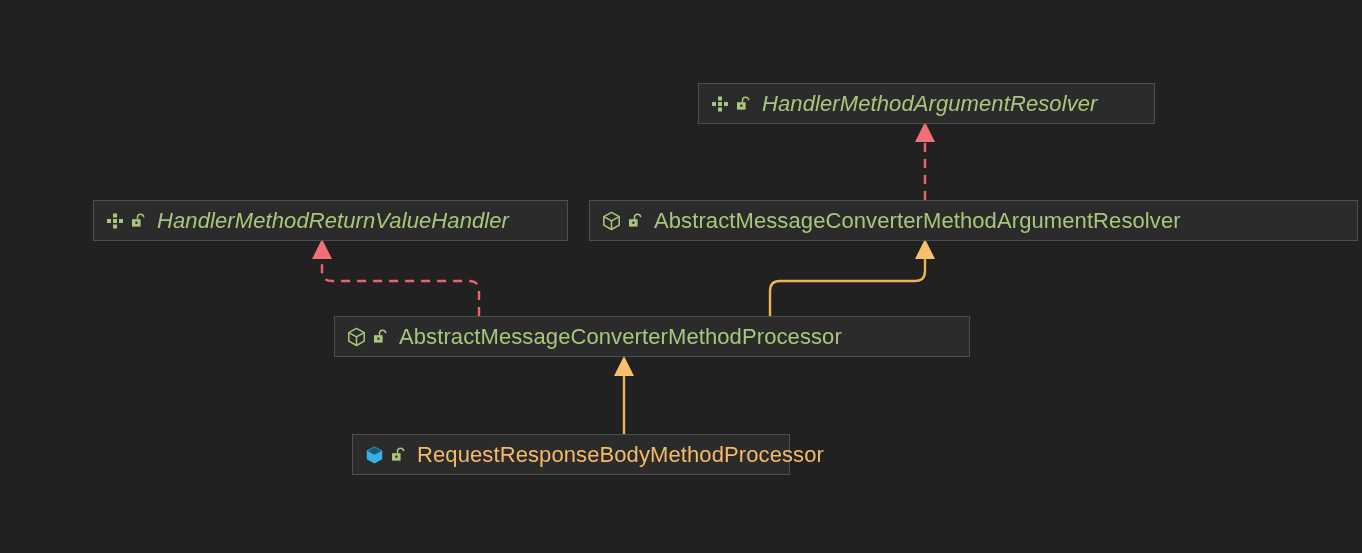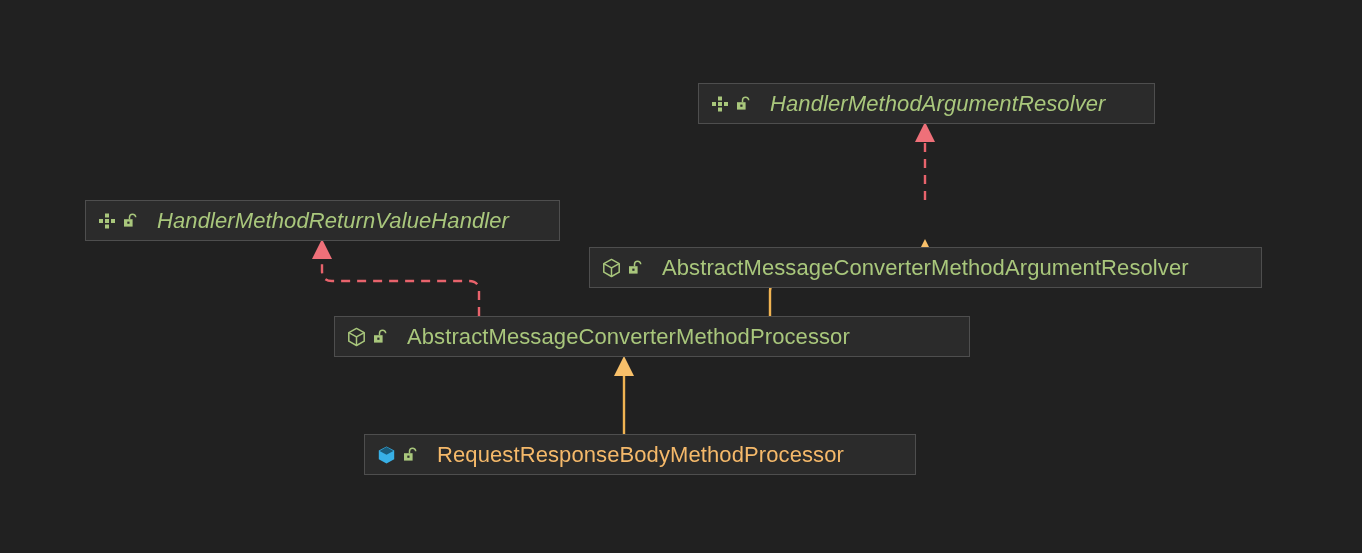--- a/index.html
+++ b/index.html
@@ -46,7 +46,6 @@
     padding: 0 14px 0 12px;
     height: 41px;
     white-space: nowrap;
-    gap: 8px;
   }
   .node-icons {
     display: flex;

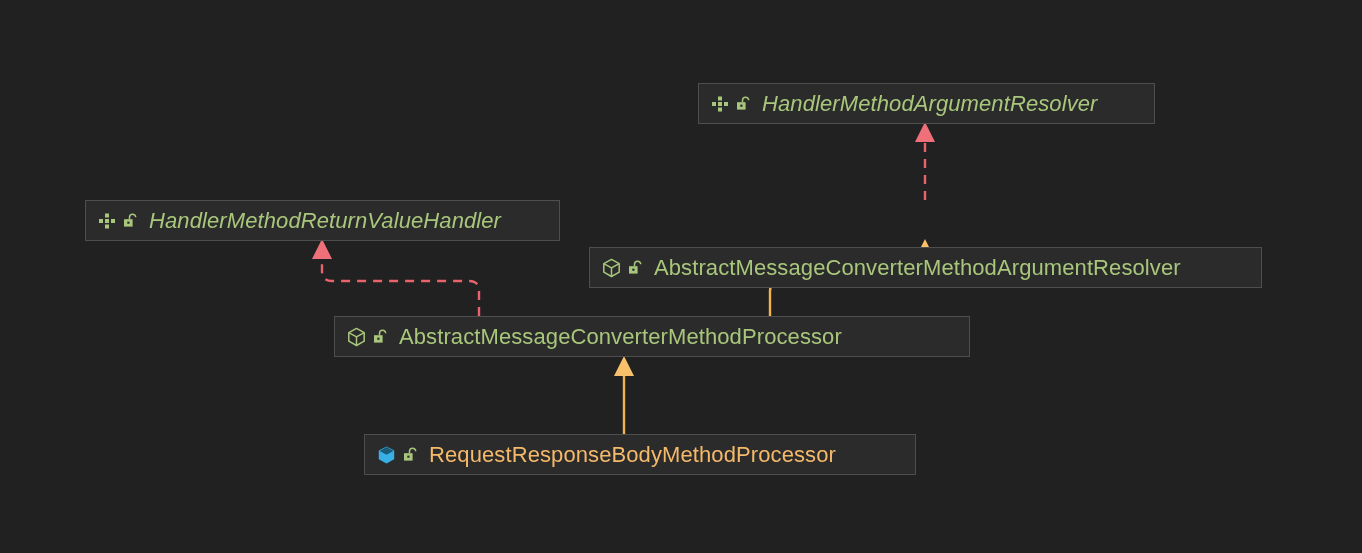--- a/index.html
+++ b/index.html
@@ -117,7 +117,7 @@
     <span class="node-label label-green label-italic">HandlerMethodArgumentResolver</span>
   </div>
 
-  <div class="node" style="left:85px; top:200px; width:475px;">
+  <div class="node" style="left:93px; top:200px; width:475px;">
     <span class="node-icons">
       <span class="icon-type">
         <svg width="18" height="18" viewBox="0 0 18 18">

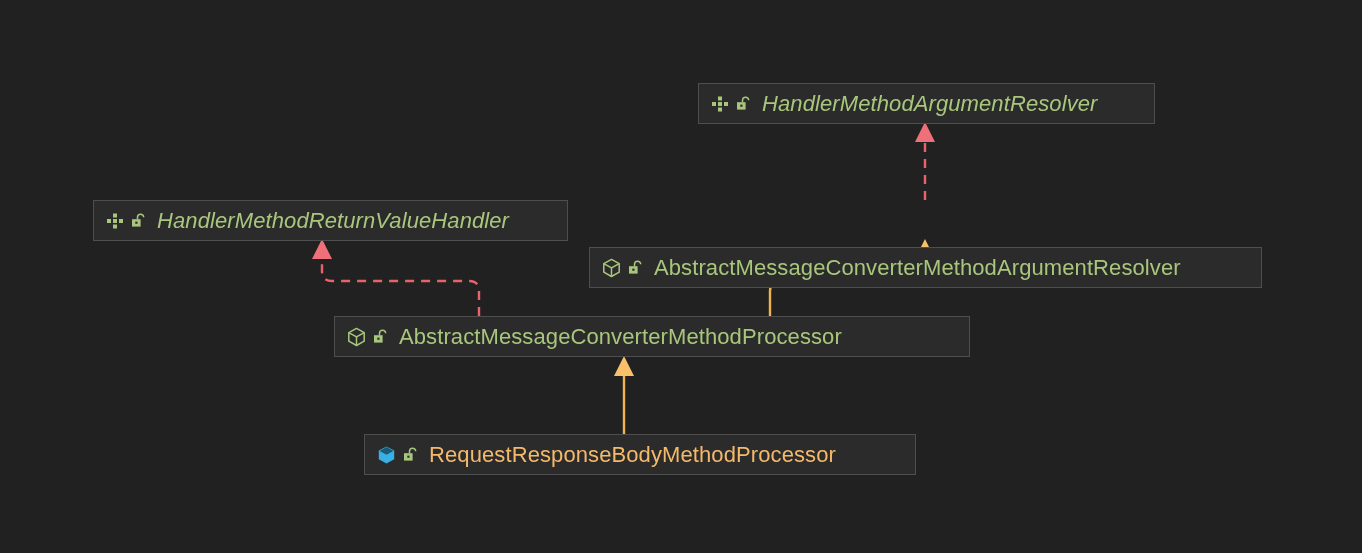--- a/index.html
+++ b/index.html
@@ -141,7 +141,7 @@
     <span class="node-label label-green label-italic">HandlerMethodReturnValueHandler</span>
   </div>
 
-  <div class="node" style="left:589px; top:200px; width:673px;margin-top:47px;">
+  <div class="node" style="left:589px; top:200px; width:769px;">
     <span class="node-icons">
       <span class="icon-type">
         <svg width="19" height="20" viewBox="0 0 19 20">

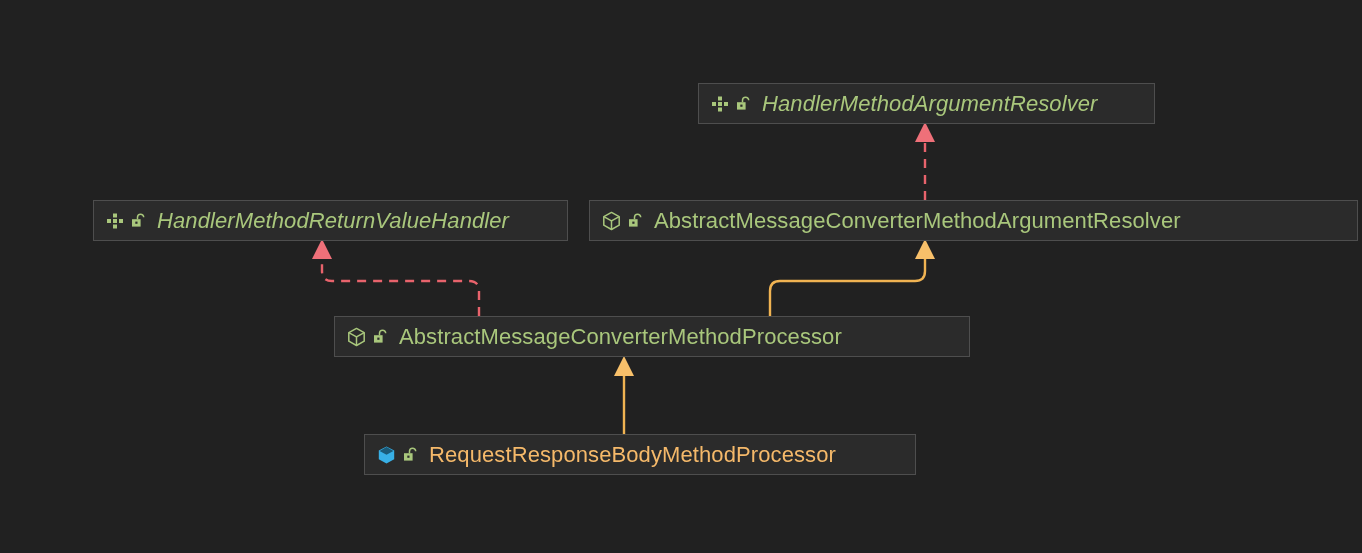--- a/index.html
+++ b/index.html
@@ -185,7 +185,7 @@
     <span class="node-label label-green">AbstractMessageConverterMethodProcessor</span>
   </div>
 
-  <div class="node" style="left:364px; top:434px; width:552px;">
+  <div class="node" style="left:352px; top:434px; width:438px;">
     <span class="node-icons">
       <span class="icon-type">
         <svg width="19" height="20" viewBox="0 0 19 20">

